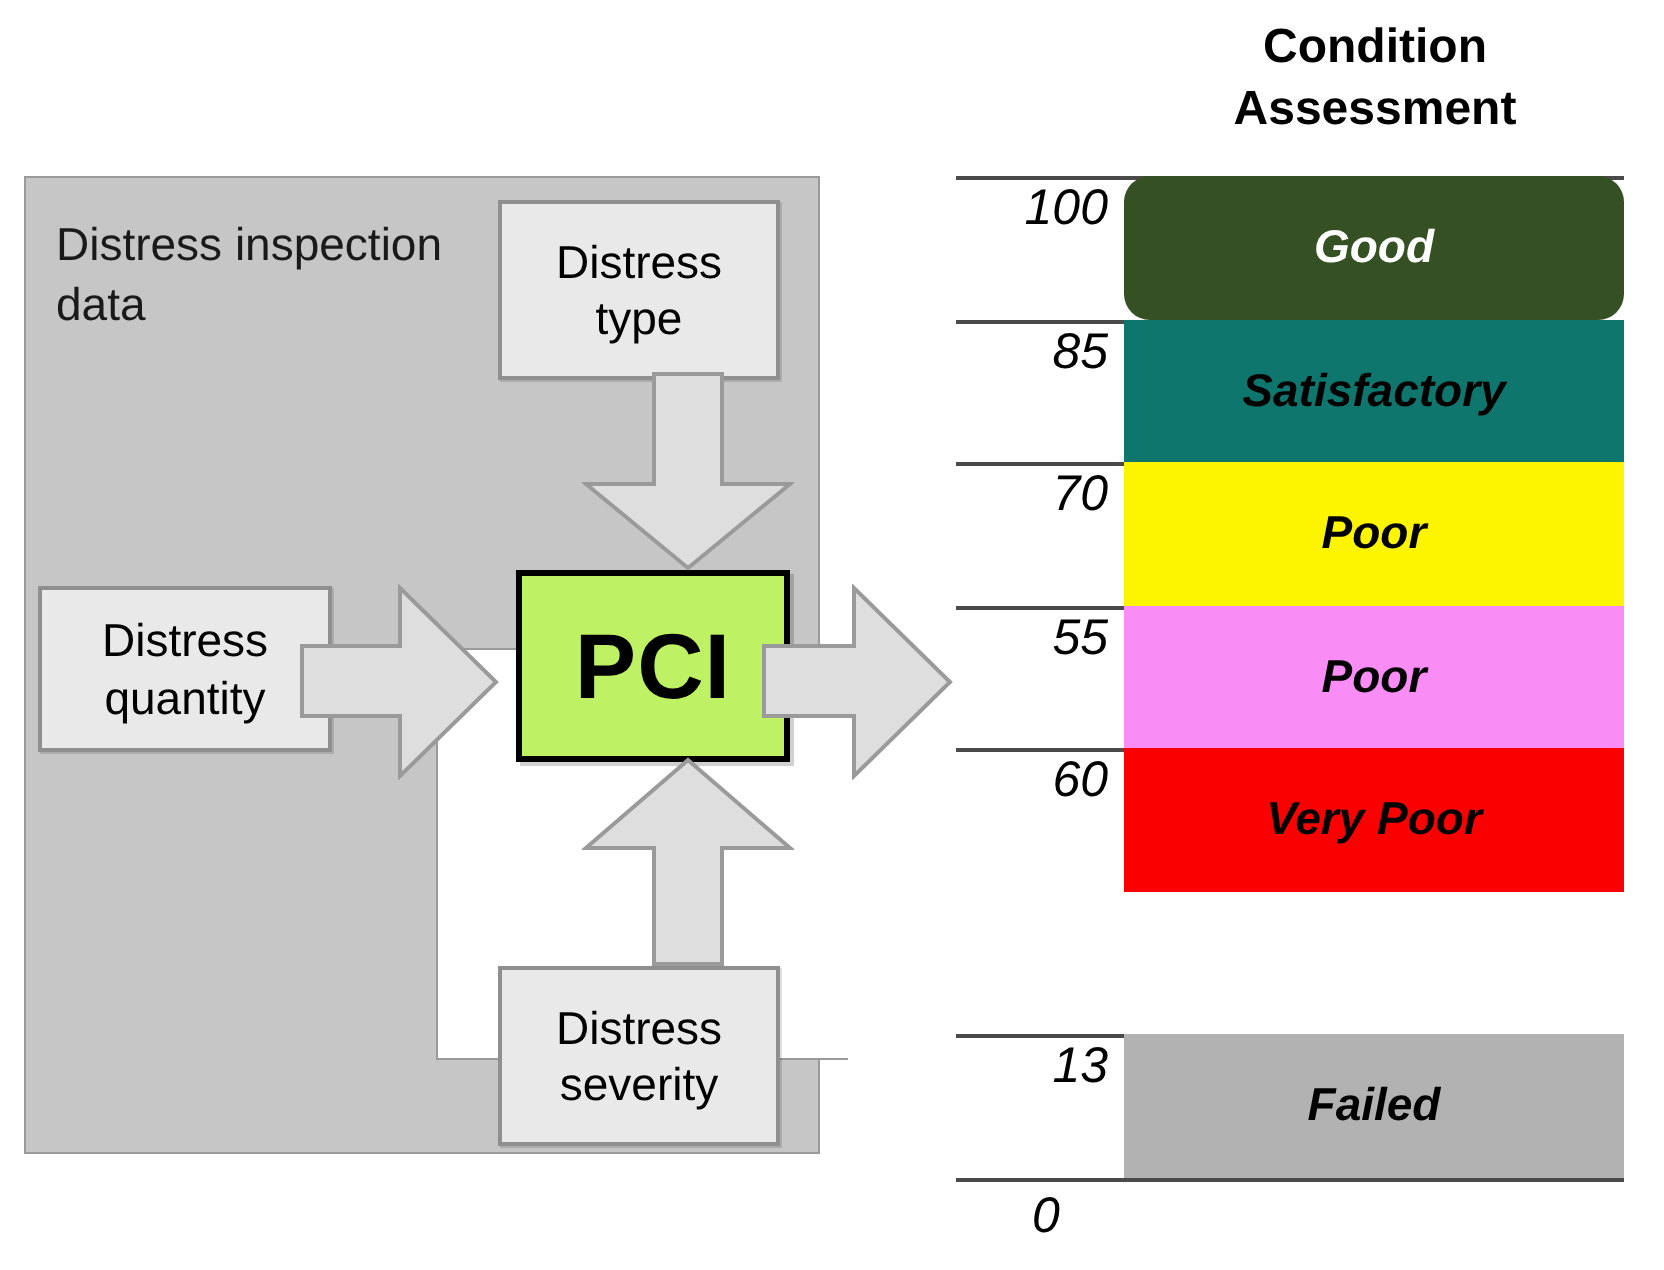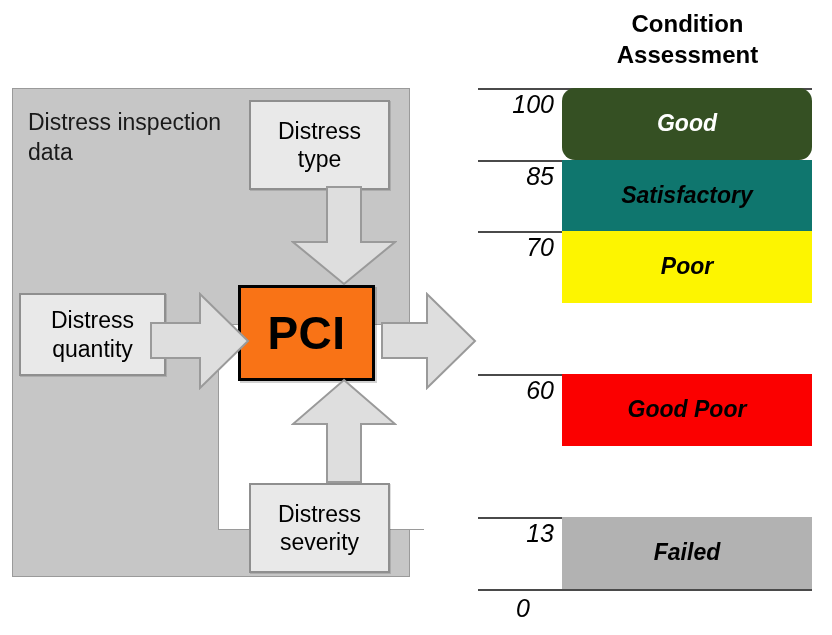--- a/index.html
+++ b/index.html
@@ -76,11 +76,11 @@
 
   .node-pci {
     position: absolute;
-    left: 238px;
+    left: 258px;
     top: 285px;
     width: 137px;
     height: 96px;
-    background: #f97316;
+    background: #bef264;
     border: 3px solid #000000;
     box-sizing: border-box;
     display: flex;

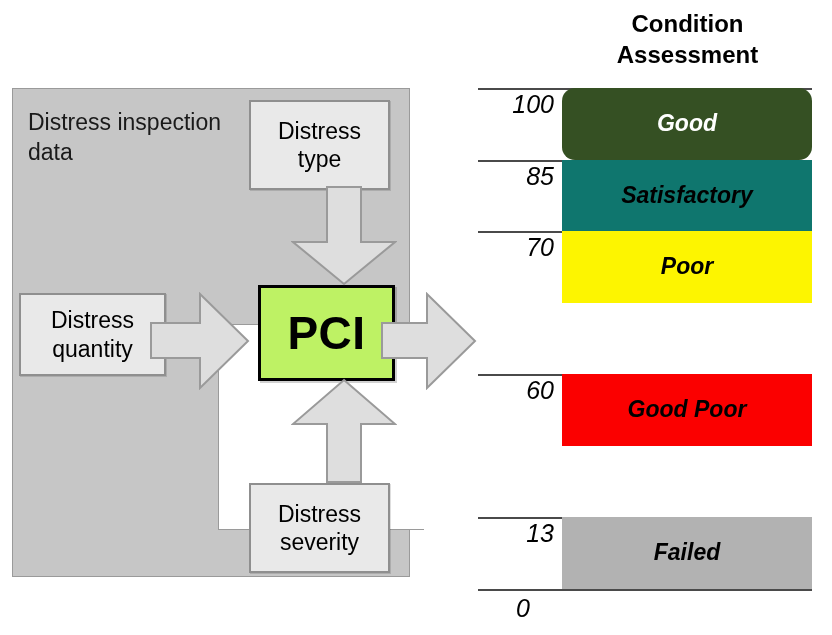--- a/index.html
+++ b/index.html
@@ -250,6 +250,11 @@
       <div class="band-color" style="background:#fdf500;">Poor</div>
     </div>
 
+    <div class="band-row" style="top:214.5px;">
+      <div class="tick-line"></div>
+      <div class="tick-label">55</div>
+      <div class="band-color" style="background:#f98cf5;">Poor</div>
+    </div>
 
     <div class="band-row" style="top:286px;">
       <div class="tick-line"></div>

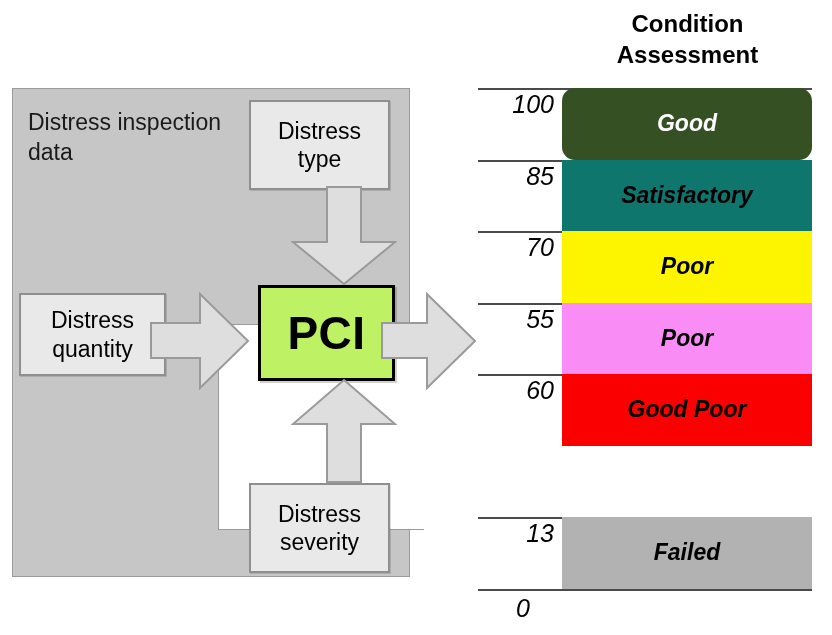--- a/index.html
+++ b/index.html
@@ -259,7 +259,7 @@
     <div class="band-row" style="top:286px;">
       <div class="tick-line"></div>
       <div class="tick-label">60</div>
-      <div class="band-color" style="background:#fb0000;">Good Poor</div>
+      <div class="band-color" style="background:#fb0000;">Very Poor</div>
     </div>
 
 

